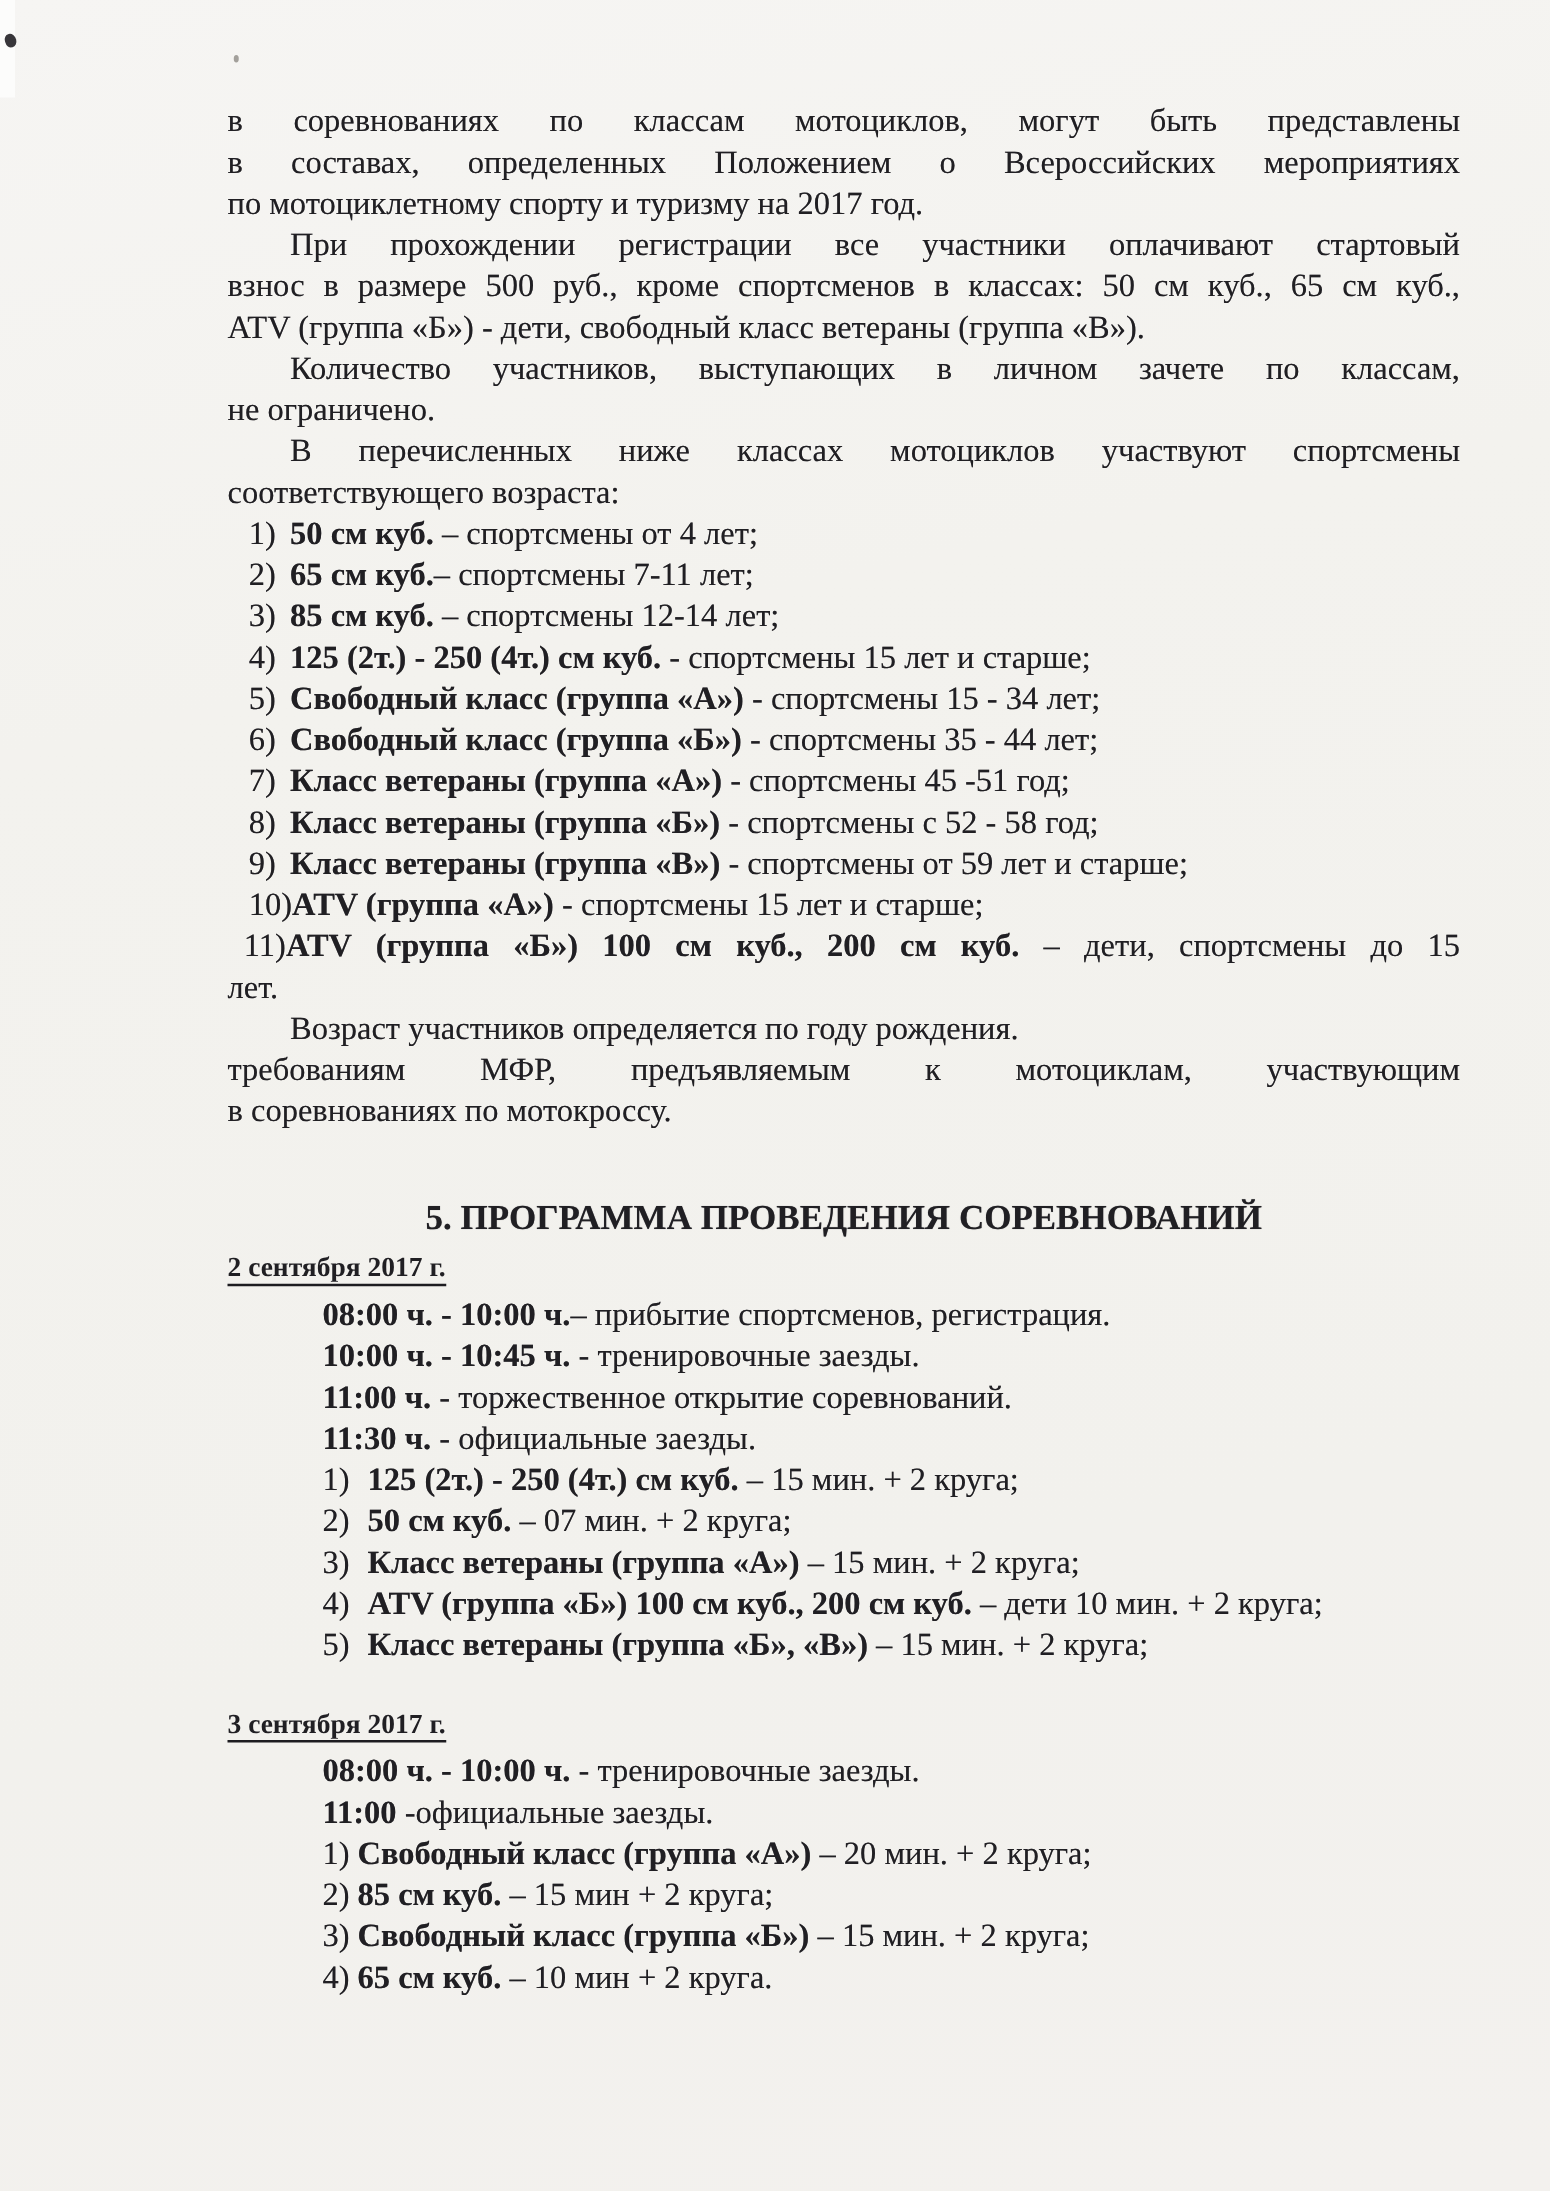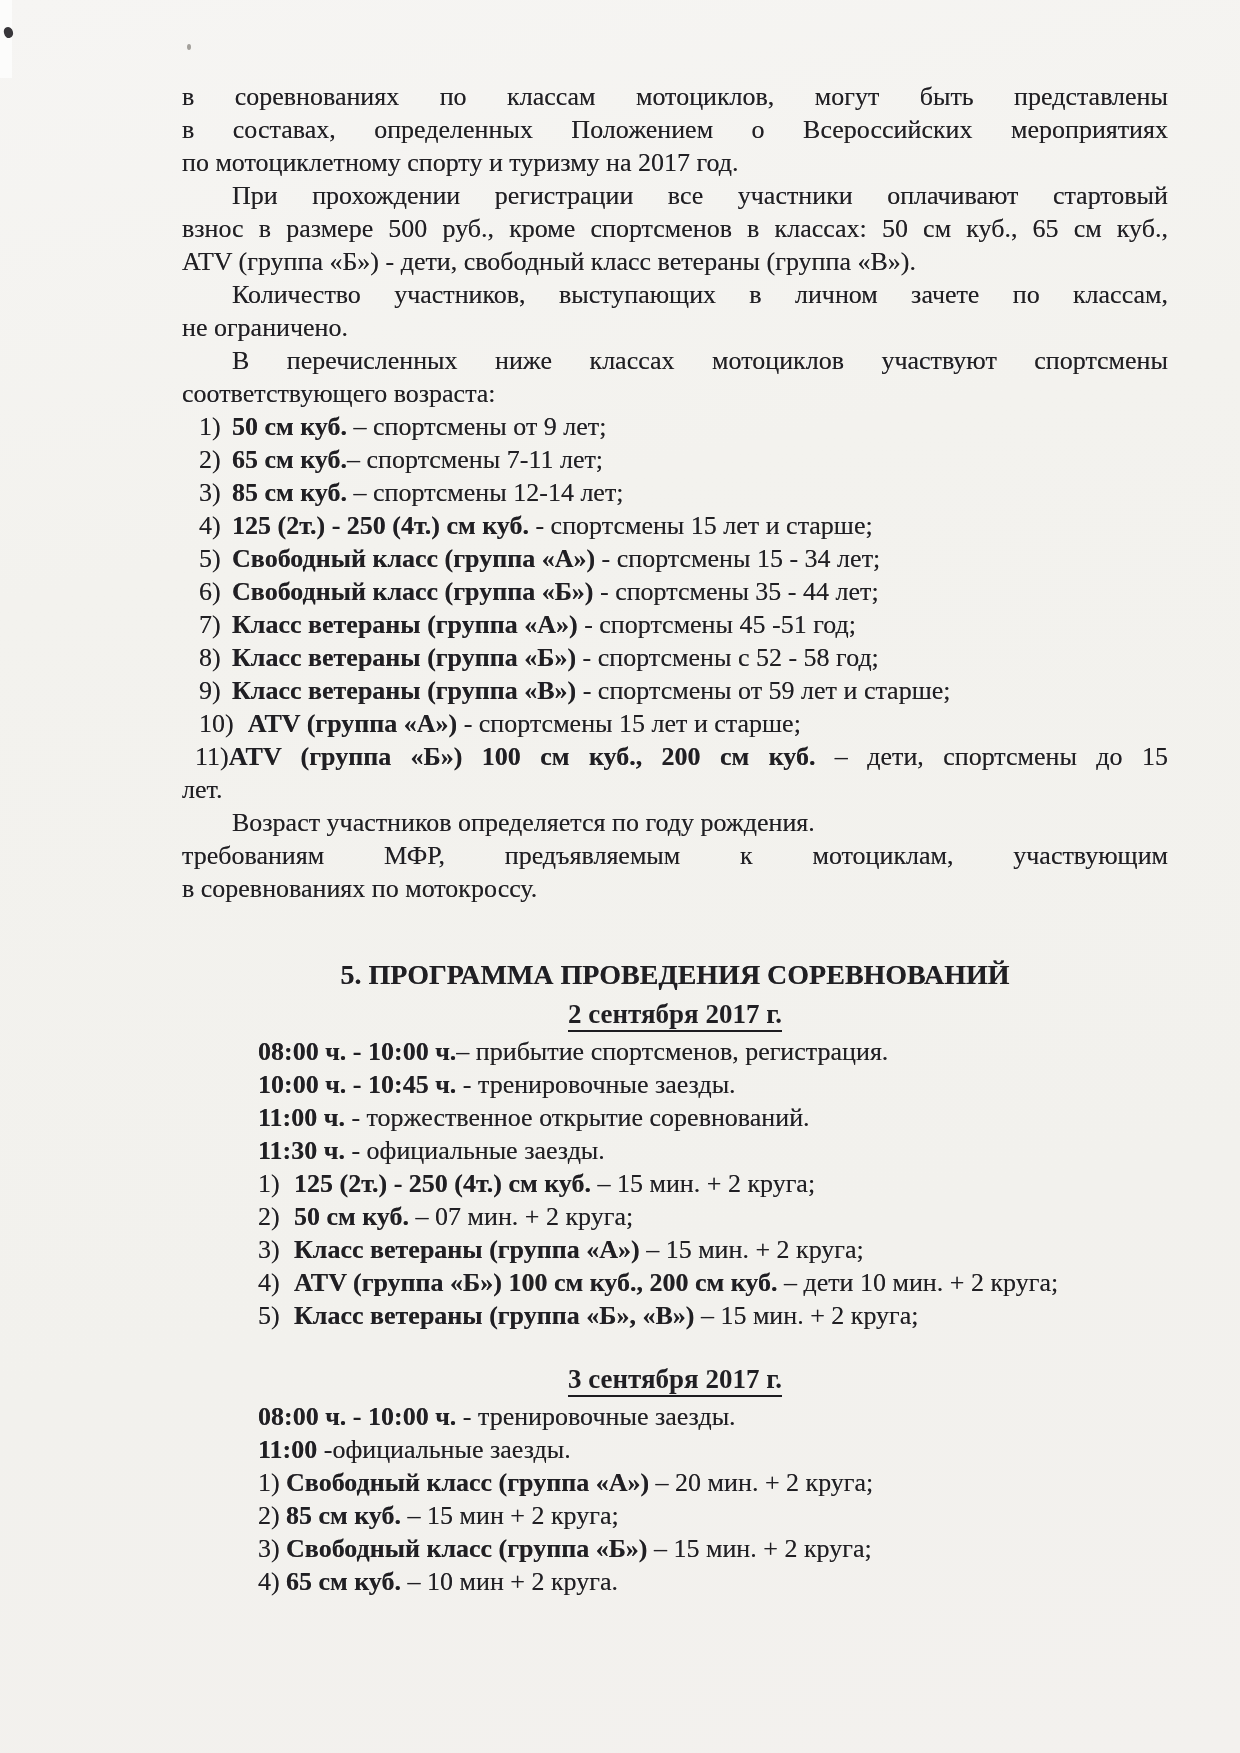--- a/index.html
+++ b/index.html
@@ -64,7 +64,7 @@
     <div class="ln j ind">В перечисленных ниже классах мотоциклов участвуют спортсмены</div>
     <div class="ln">соответствующего возраста:</div>
 
-    <div class="ln li"><span class="num">1)</span><span class="b">50 см куб.</span><span> – спортсмены от 9 лет;</span></div>
+    <div class="ln li"><span class="num">1)</span><span class="b">50 см куб.</span><span> – спортсмены от 4 лет;</span></div>
     <div class="ln li"><span class="num">2)</span><span class="b">65 см куб.</span><span>– спортсмены 7-11 лет;</span></div>
     <div class="ln li"><span class="num">3)</span><span class="b">85 см куб.</span><span> – спортсмены 12-14 лет;</span></div>
     <div class="ln li"><span class="num">4)</span><span class="b">125 (2т.) - 250 (4т.) см куб.</span><span> - спортсмены 15 лет и старше;</span></div>

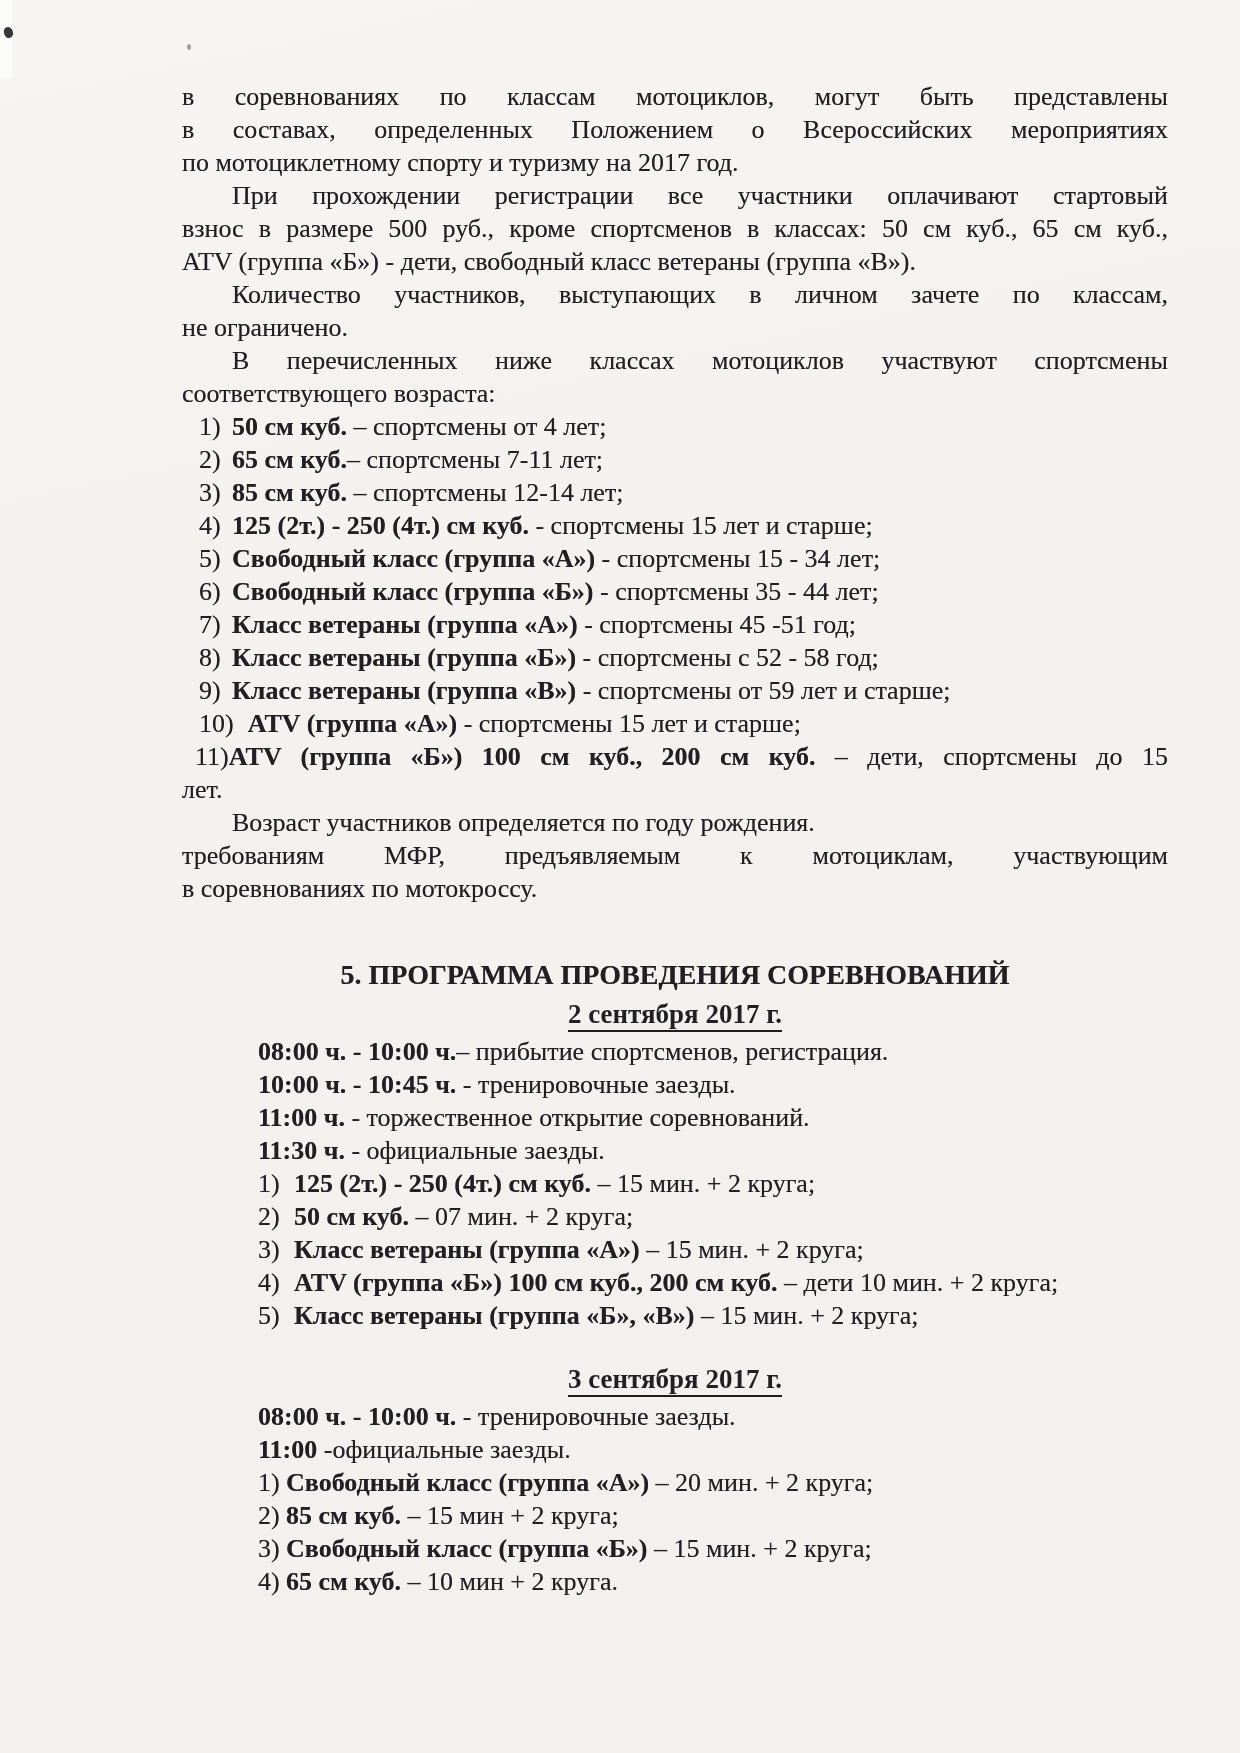--- a/index.html
+++ b/index.html
@@ -28,7 +28,7 @@
   
   .li{padding-left:17px;white-space:nowrap;}
   .num{display:inline-block;min-width:33px;}
-  .li10 .num{min-width:0;margin-right:14px;}
+  .li10 .num{min-width:0;margin-right:0;}
   .li11a{padding-left:13px;}
   .li11a .num{min-width:0;}
   

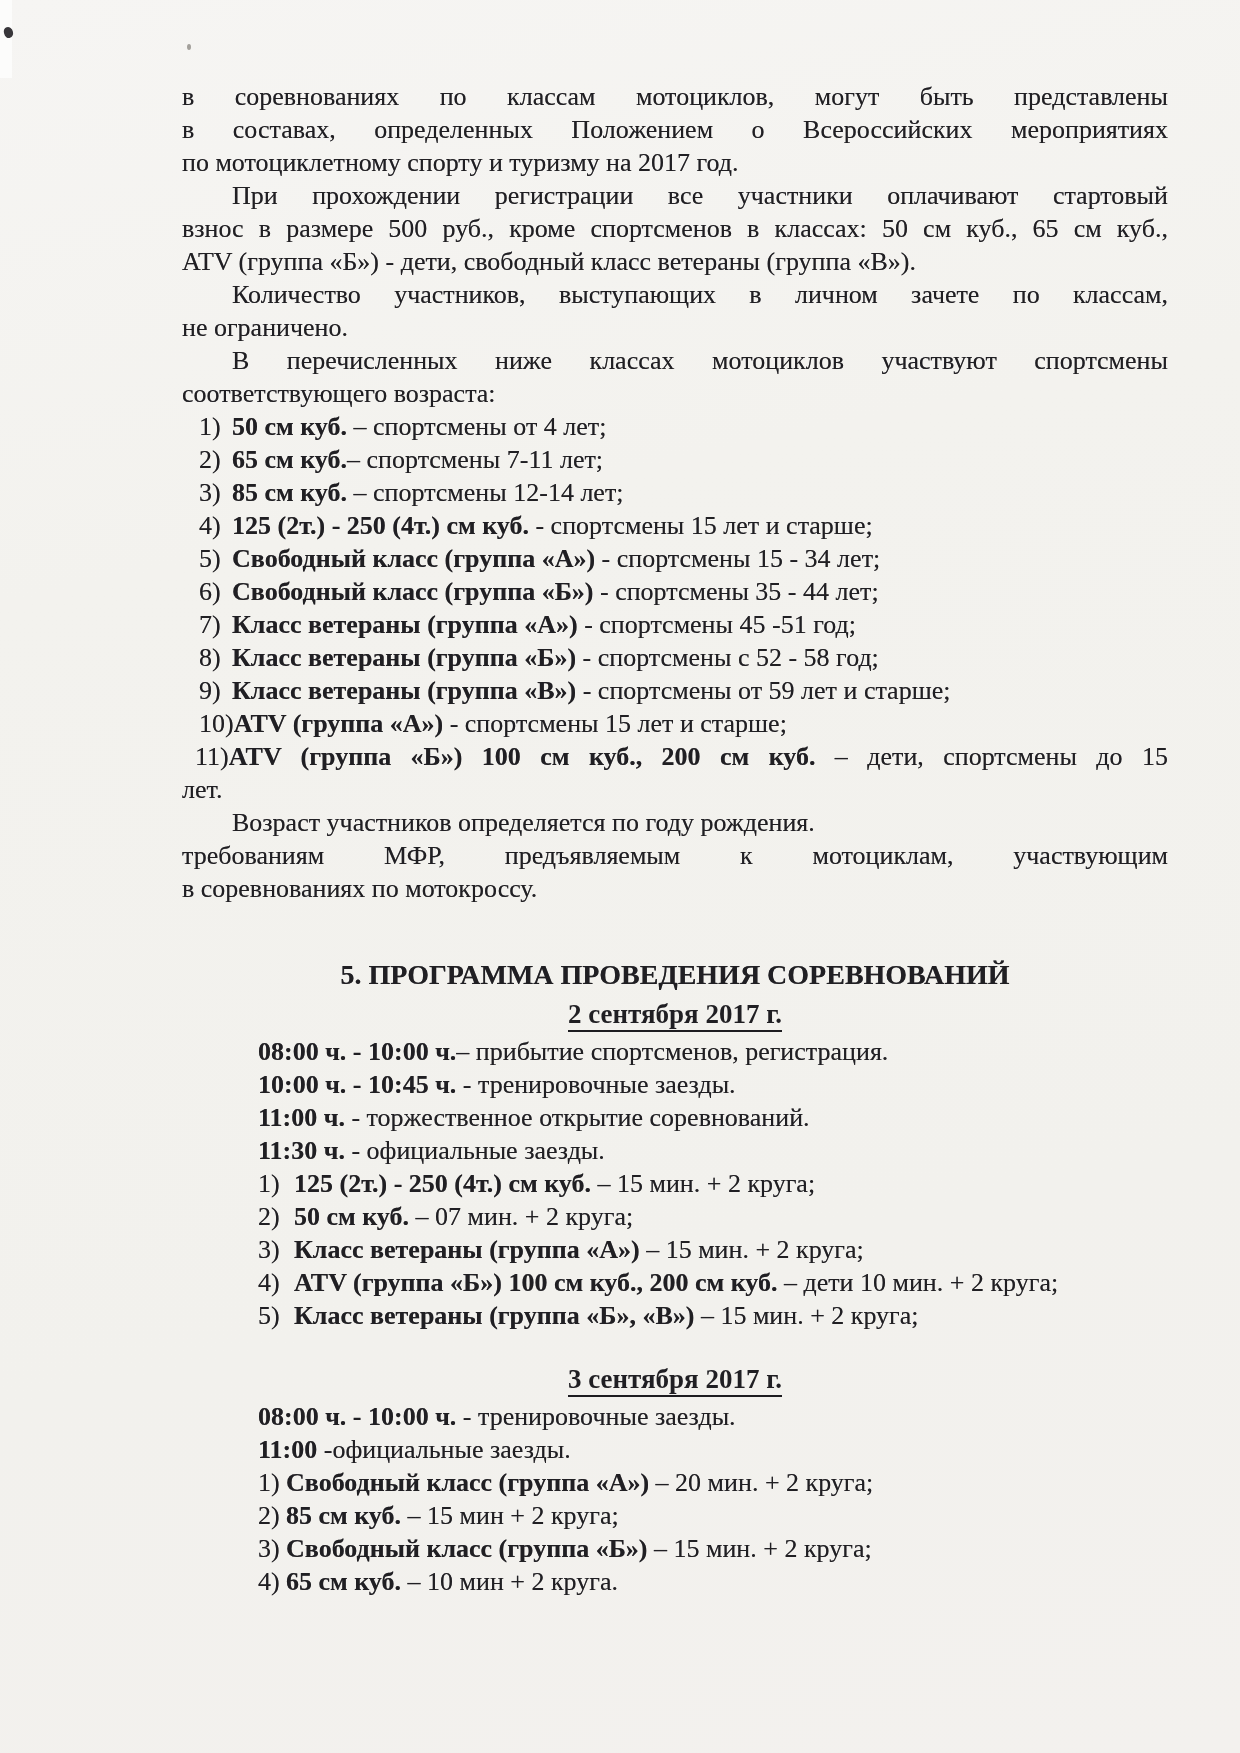--- a/index.html
+++ b/index.html
@@ -33,7 +33,7 @@
   .li11a .num{min-width:0;}
   
   .title{font-weight:700;text-align:center;font-size:28px;line-height:36px;margin-top:52px;text-shadow:0 0 .6px rgba(20,20,26,.6);}
-  .date{text-align:center;line-height:42px;font-weight:700;font-size:27px;}
+  .date{line-height:42px;font-weight:700;font-size:22px;}
   .date .u{border-bottom:2.5px solid #1d1c20;padding-bottom:1px;}
   .date.mt{margin-top:26px;}
   .prog{padding-left:76px;white-space:nowrap;}

